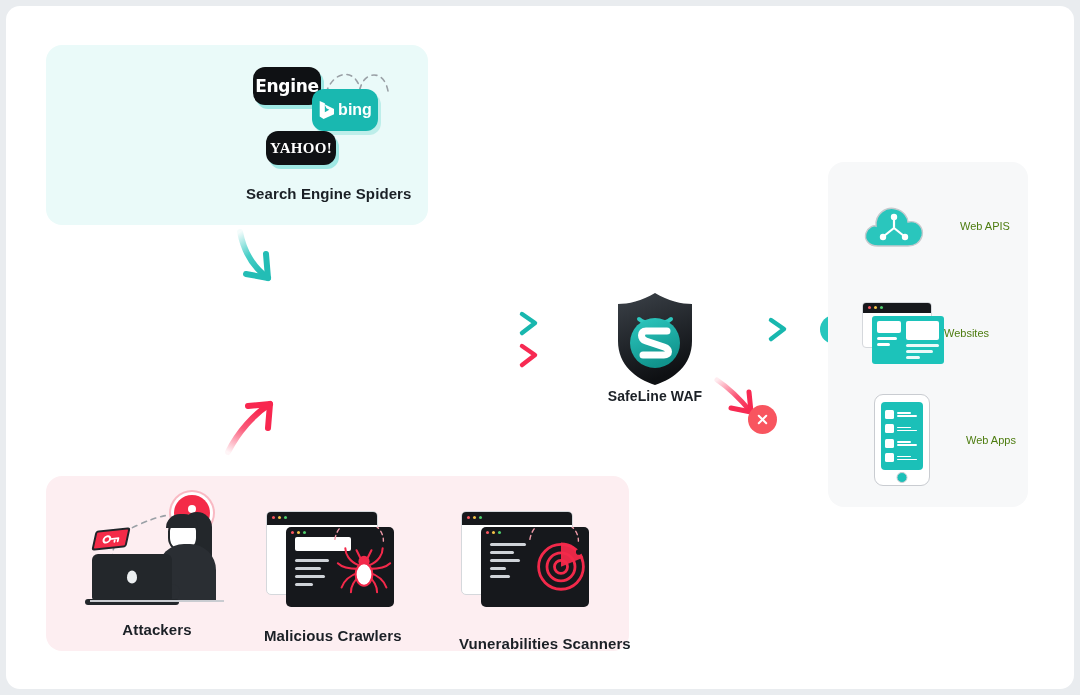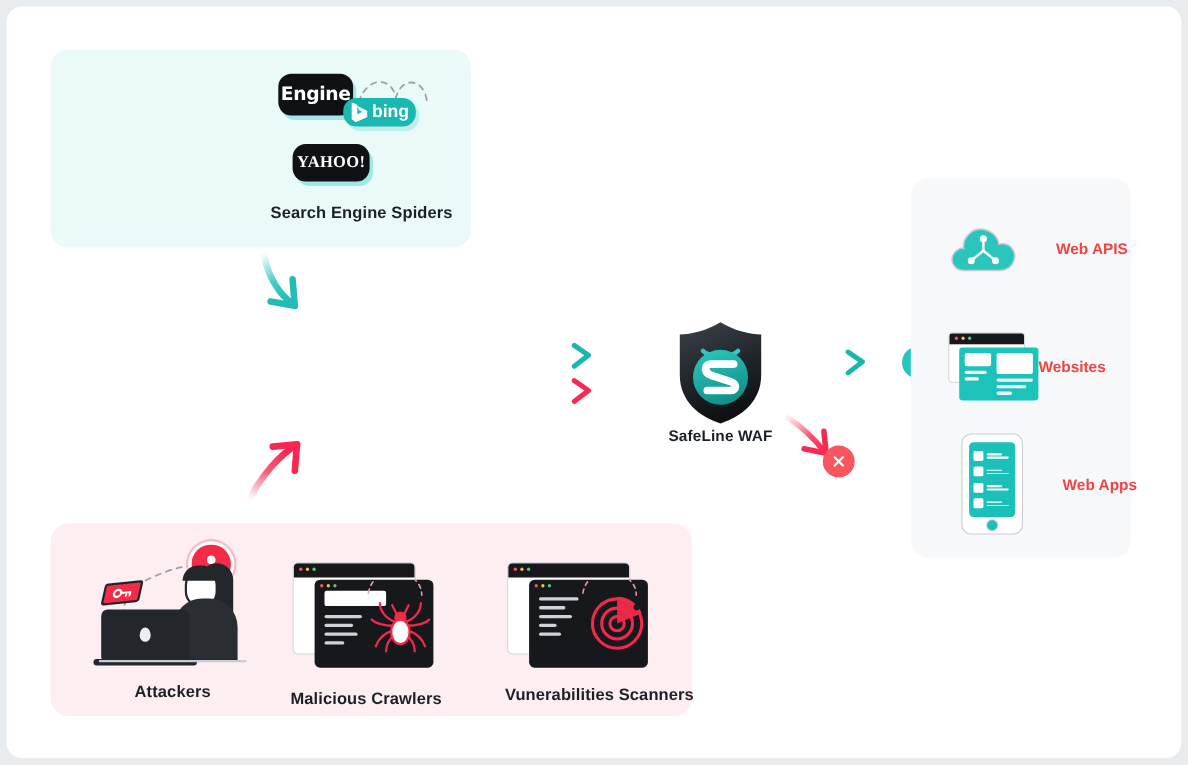--- a/index.html
+++ b/index.html
@@ -99,7 +99,7 @@
   }
   #logo-google { left: 5px;  top: 6px;  width: 68px; height: 38px; background: #0f1114; font-size: 17px;
                  box-shadow: 3px 4px 0 #9fe8e4; font-family: "DejaVu Sans", sans-serif; letter-spacing: -.3px; }
-  #logo-bing   { left: 64px; top: 28px; width: 66px; height: 26px; background: #19b8b0; font-size: 16px;
+  #logo-bing   { left: 64px; top: 28px; width: 66px; height: 42px; background: #19b8b0; font-size: 16px;
                  box-shadow: 3px 4px 0 #bdeeea; gap: 4px; }
   #logo-bing .bmark {
     width: 16px; height: 18px; background: #ffffff;

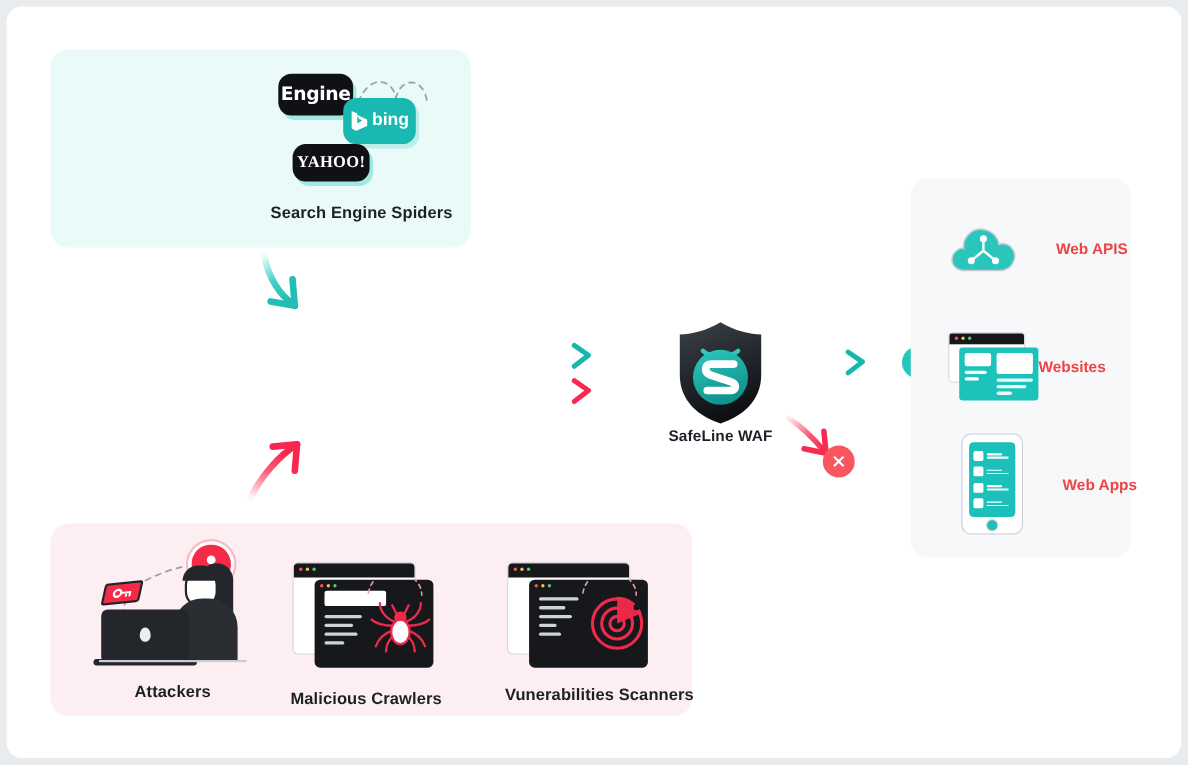--- a/index.html
+++ b/index.html
@@ -161,7 +161,7 @@
 
   
   .asset-row { position: absolute; display: flex; align-items: center; }
-  .asset-label { font-weight: bold; color: #ef4444; font-size: 14px; white-space: nowrap; }
+  .asset-label { font-weight: normal; color: #4d7c0f; font-size: 11px; white-space: nowrap; }
 
   .badge {
     position: absolute; border-radius: 50%;

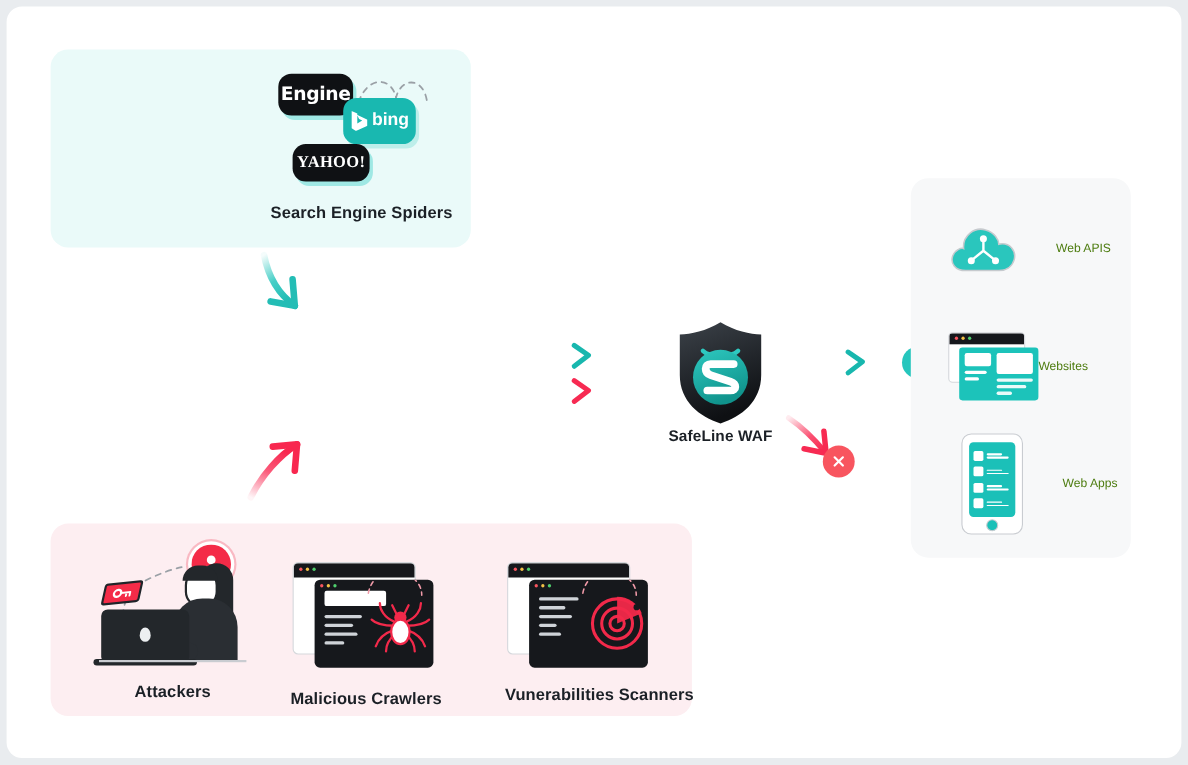--- a/index.html
+++ b/index.html
@@ -307,7 +307,7 @@
         </svg>
       </div>
     </div>
-    <div class="fig-label" style="font-size:15px; margin-top:12px;">Vunerabilities Scanners</div>
+    <div class="fig-label" style="font-size:15px; margin-top:24px;">Vunerabilities Scanners</div>
   </div>
 
   <svg style="position:absolute; left:212px; top:222px; width:100px; height:90px;">

